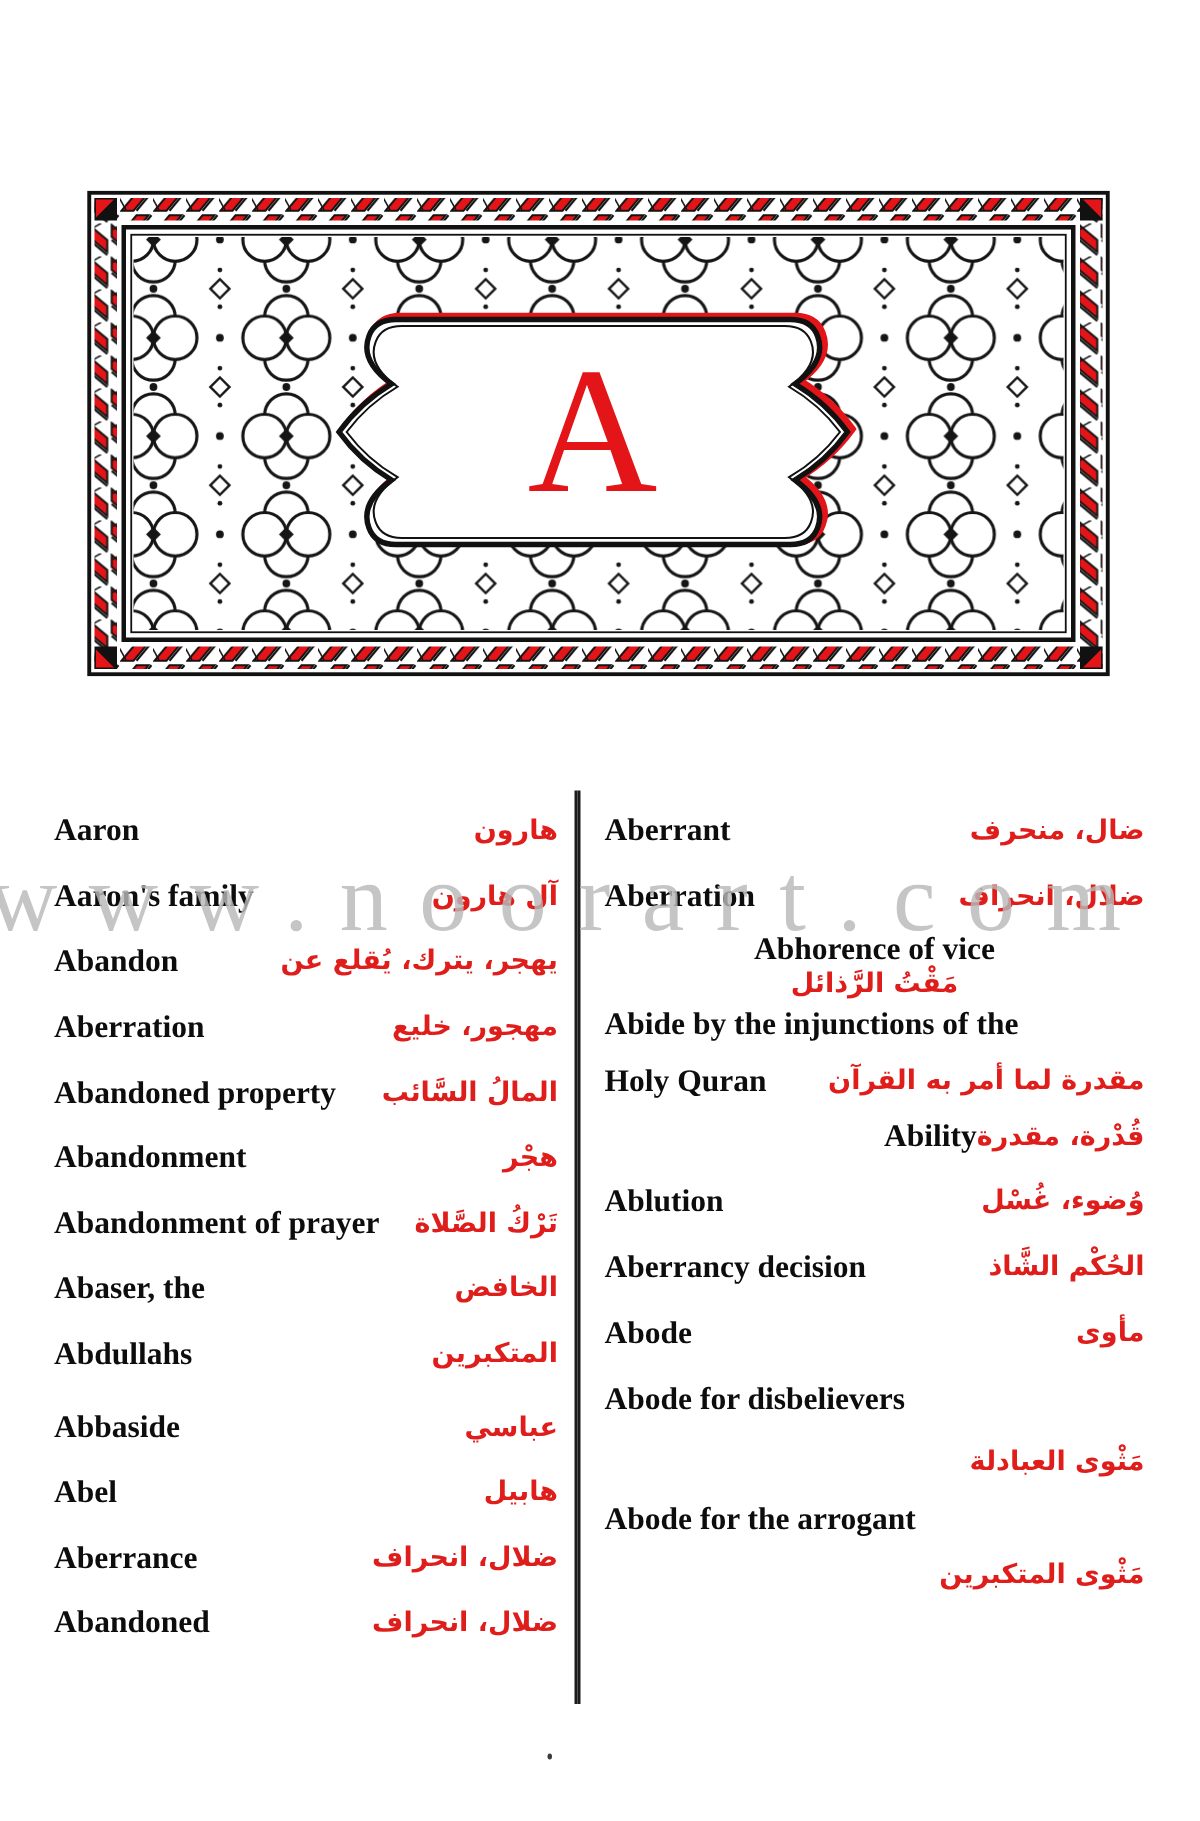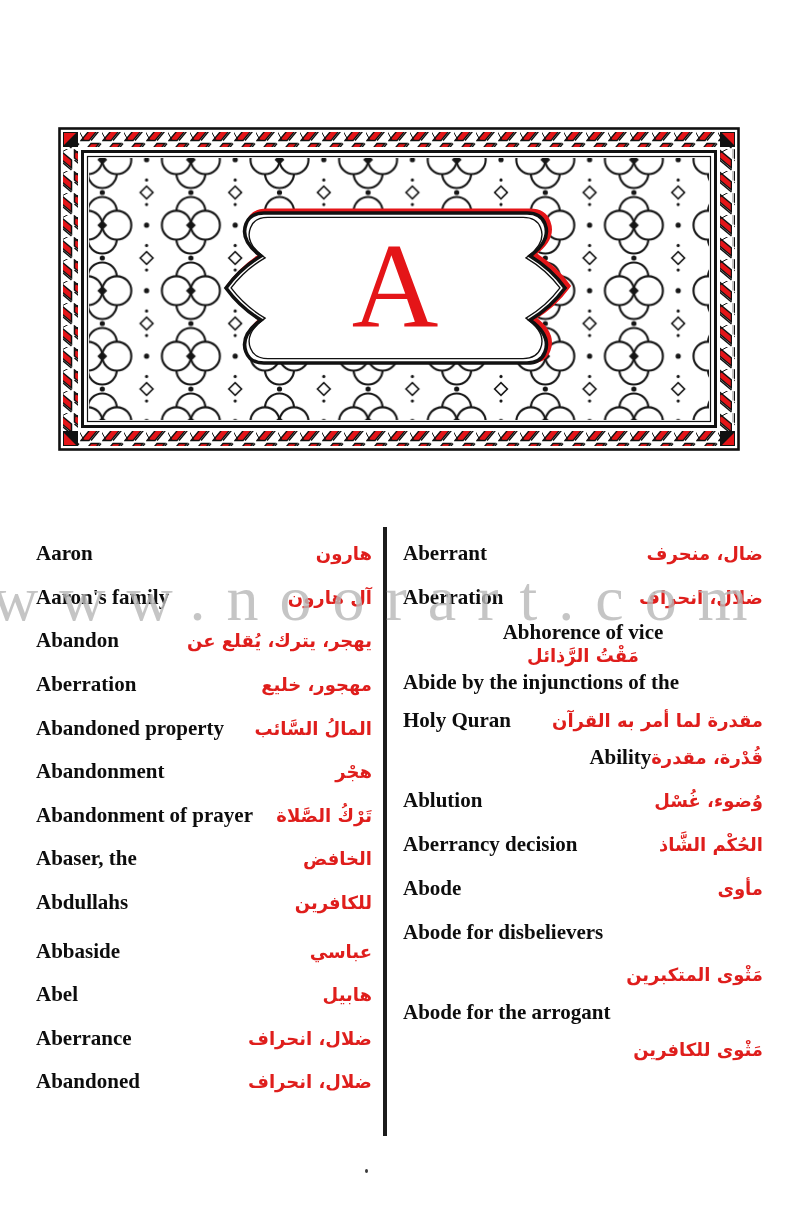--- a/index.html
+++ b/index.html
@@ -178,7 +178,7 @@
     </div>
     <div class="row">
       <span class="en">Abdullahs</span>
-      <span class="ar">للكافرين</span>
+      <span class="ar">المتكبرين</span>
     </div>
     <div class="row">
       <span class="en">Abbaside</span>

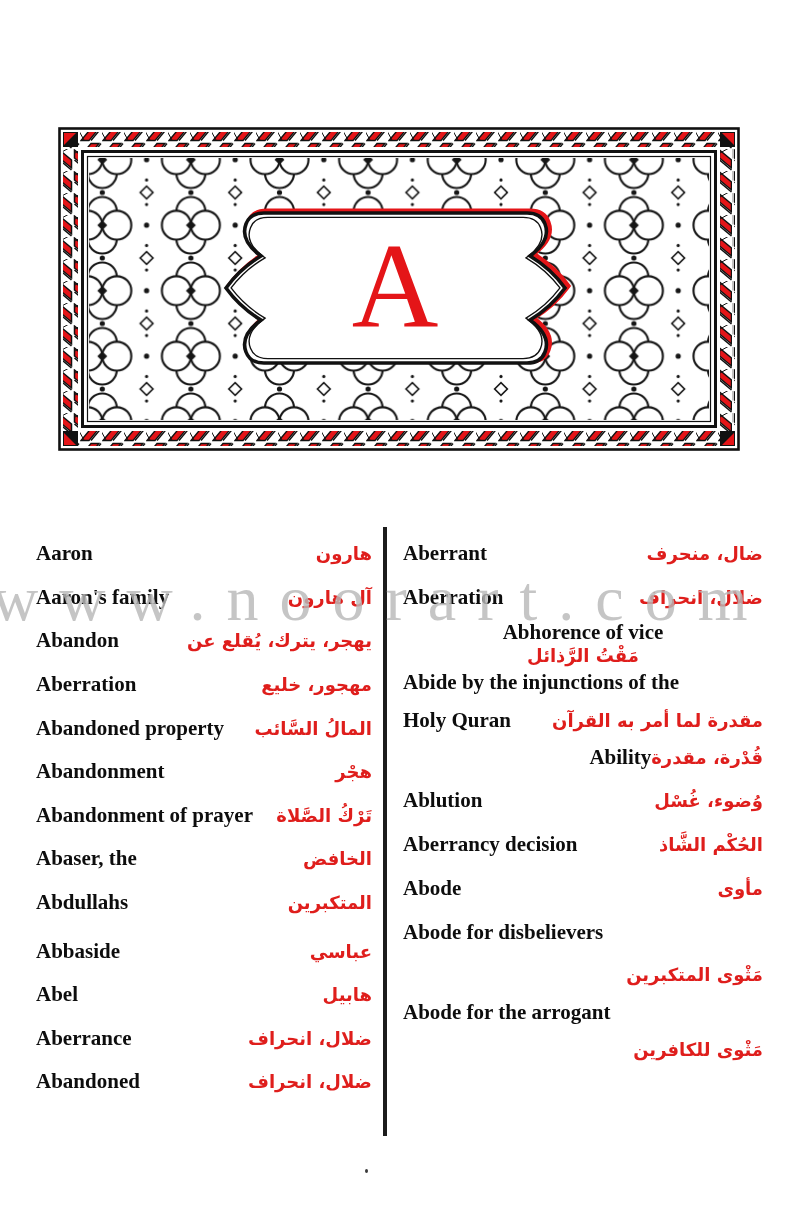--- a/index.html
+++ b/index.html
@@ -237,7 +237,7 @@
       <span class="en">Abode for disbelievers</span>
     </div>
     <div class="row ar-only">
-      <span class="ar">مَثْوى المتكبرين</span>
+      <span class="ar">مَثْوى العبادلة</span>
     </div>
     <div class="row">
       <span class="en">Abode for the arrogant</span>

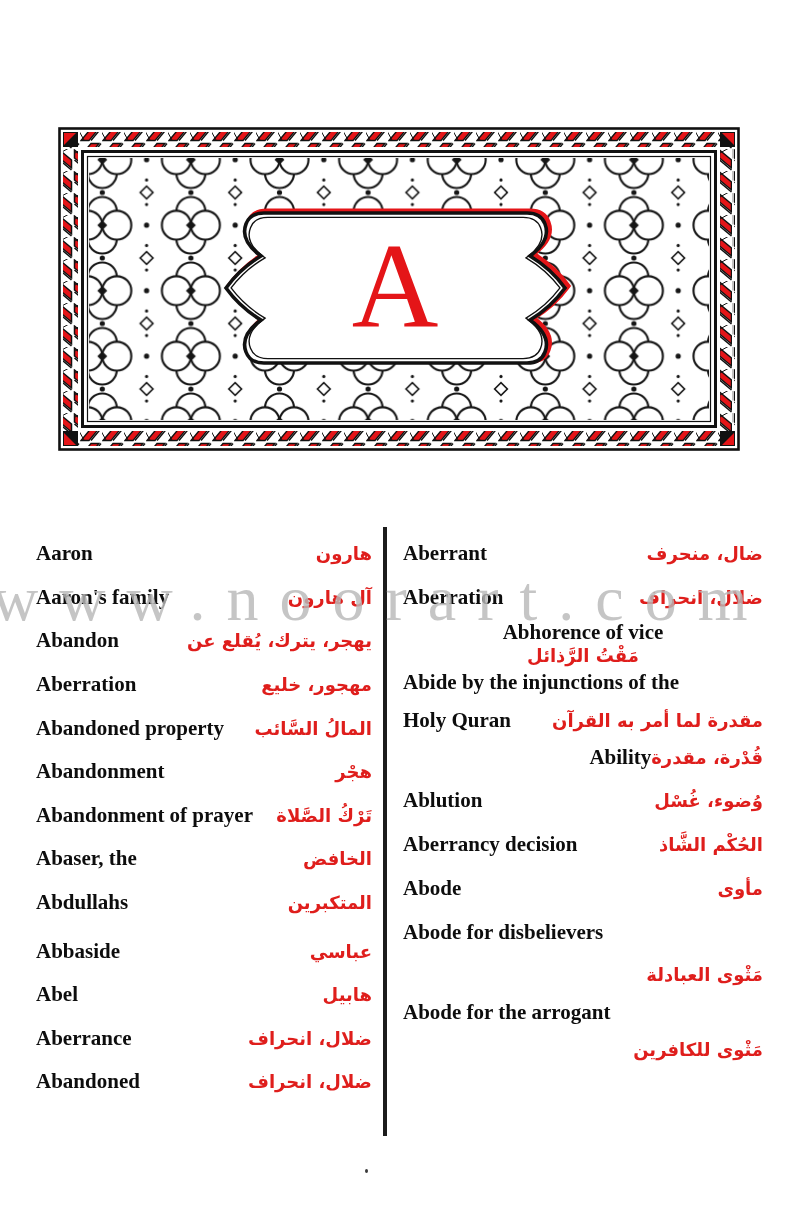--- a/index.html
+++ b/index.html
@@ -243,7 +243,7 @@
       <span class="en">Abode for the arrogant</span>
     </div>
     <div class="row ar-only">
-      <span class="ar">مَثْوى للكافرين</span>
+      <span class="ar">مَثْوى المتكبرين</span>
     </div>
   </div>
 

